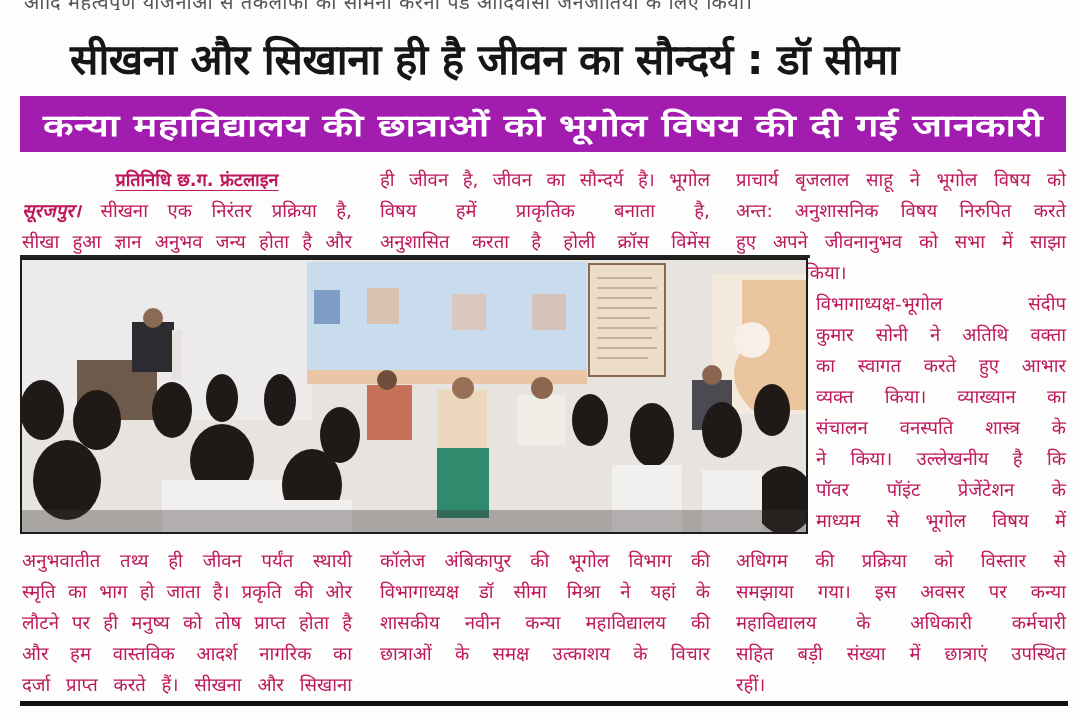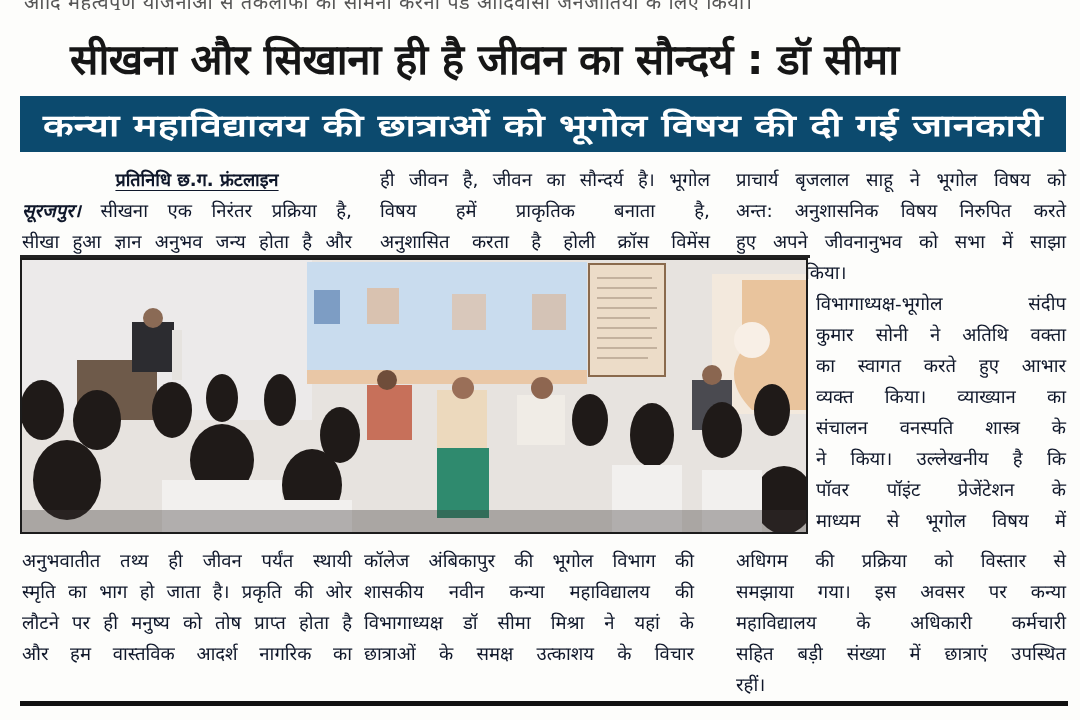--- a/index.html
+++ b/index.html
@@ -23,7 +23,7 @@
   }
   .subbar {
     left: 20px; top: 96px; width: 1046px; height: 56px;
-    background: #0c4a6e;
+    background: #a21caf;
     display: flex; align-items: center; justify-content: center;
   }
   .subbar span {

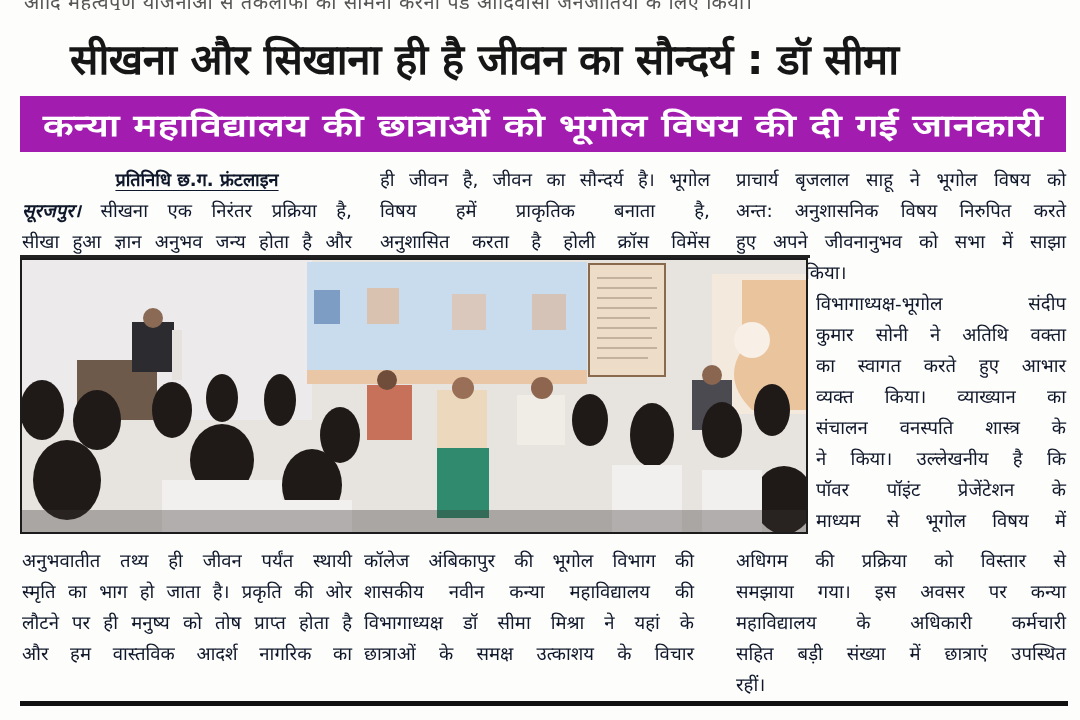--- a/index.html
+++ b/index.html
@@ -30,7 +30,7 @@
     color: #ffffff; font-size: 30px; font-weight: bold; white-space: nowrap;
     letter-spacing: 0.2px;
   }
-  .col { font-size: 18.5px; line-height: 31px; color: #0f172a; }
+  .col { font-size: 18.5px; line-height: 31px; color: #be185d; }
   .line { white-space: nowrap; height: 31px; display: block; }
   .justify { text-align: justify; text-align-last: justify; }
   .byline {

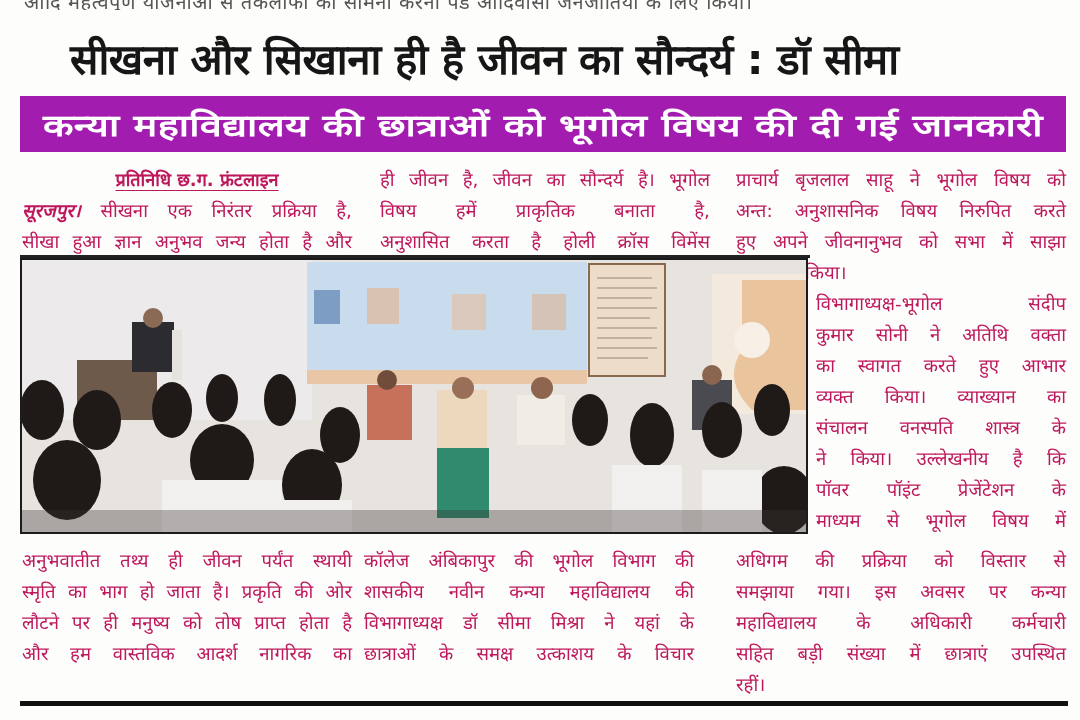--- a/index.html
+++ b/index.html
@@ -172,7 +172,7 @@
   <span class="line justify">और हम वास्तविक आदर्श नागरिक का</span>
 </div>
 
-<div class="abs col" style="left:364px; top:545px; width:330px;">
+<div class="abs col" style="left:380px; top:545px; width:330px;">
   <span class="line justify">कॉलेज अंबिकापुर की भूगोल विभाग की</span>
   <span class="line justify">शासकीय नवीन कन्या महाविद्यालय की</span>
   <span class="line justify">विभागाध्यक्ष डॉ सीमा मिश्रा ने यहां के</span>

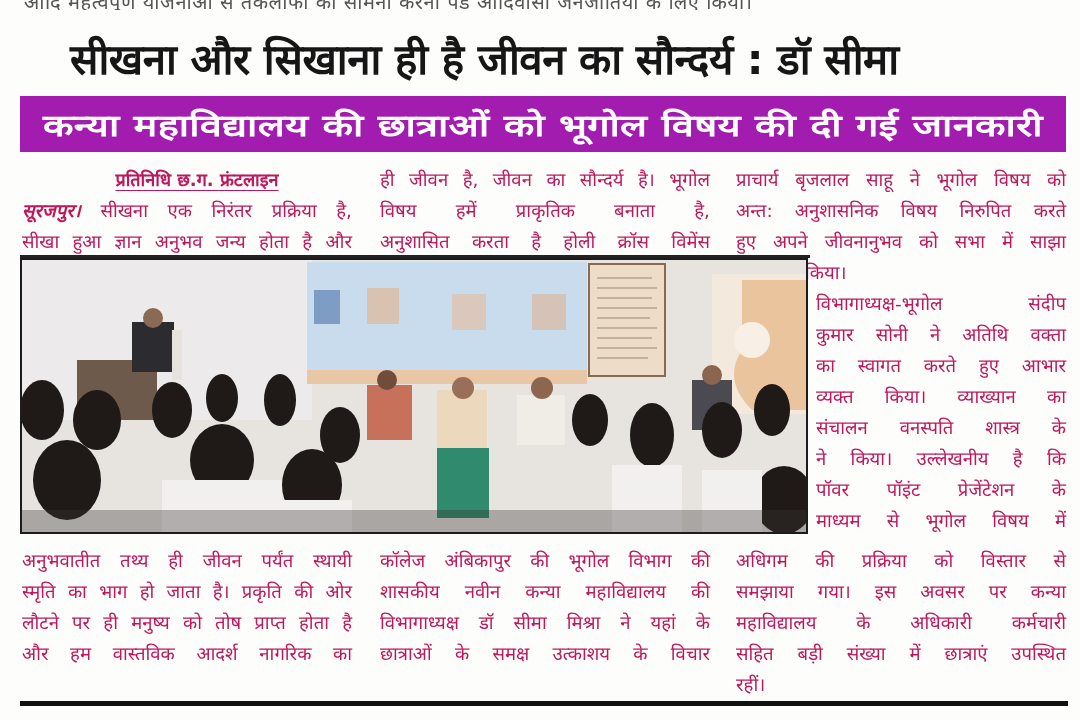--- a/index.html
+++ b/index.html
@@ -174,8 +174,8 @@
 
 <div class="abs col" style="left:380px; top:545px; width:330px;">
   <span class="line justify">कॉलेज अंबिकापुर की भूगोल विभाग की</span>
+  <span class="line justify">विभागाध्यक्ष डॉ सीमा मिश्रा ने यहां के</span>
   <span class="line justify">शासकीय नवीन कन्या महाविद्यालय की</span>
-  <span class="line justify">विभागाध्यक्ष डॉ सीमा मिश्रा ने यहां के</span>
   <span class="line justify">छात्राओं के समक्ष उत्काशय के विचार</span>
 </div>
 

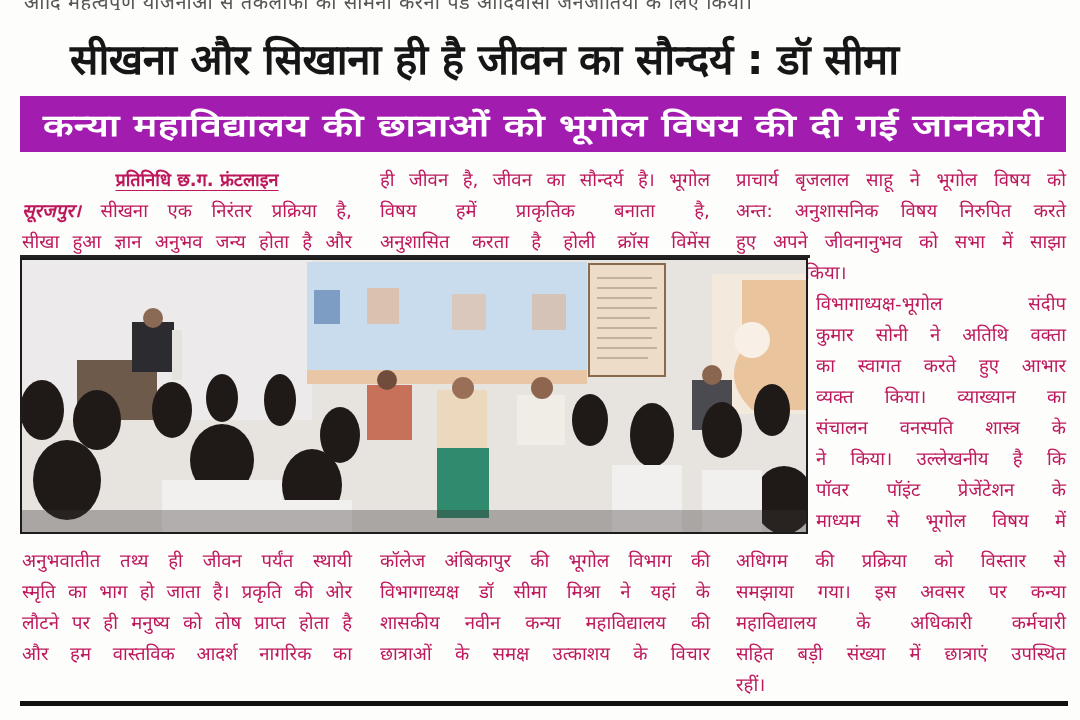--- a/index.html
+++ b/index.html
@@ -170,6 +170,7 @@
   <span class="line justify">स्मृति का भाग हो जाता है। प्रकृति की ओर</span>
   <span class="line justify">लौटने पर ही मनुष्य को तोष प्राप्त होता है</span>
   <span class="line justify">और हम वास्तविक आदर्श नागरिक का</span>
+  <span class="line justify">दर्जा प्राप्त करते हैं। सीखना और सिखाना</span>
 </div>
 
 <div class="abs col" style="left:380px; top:545px; width:330px;">

